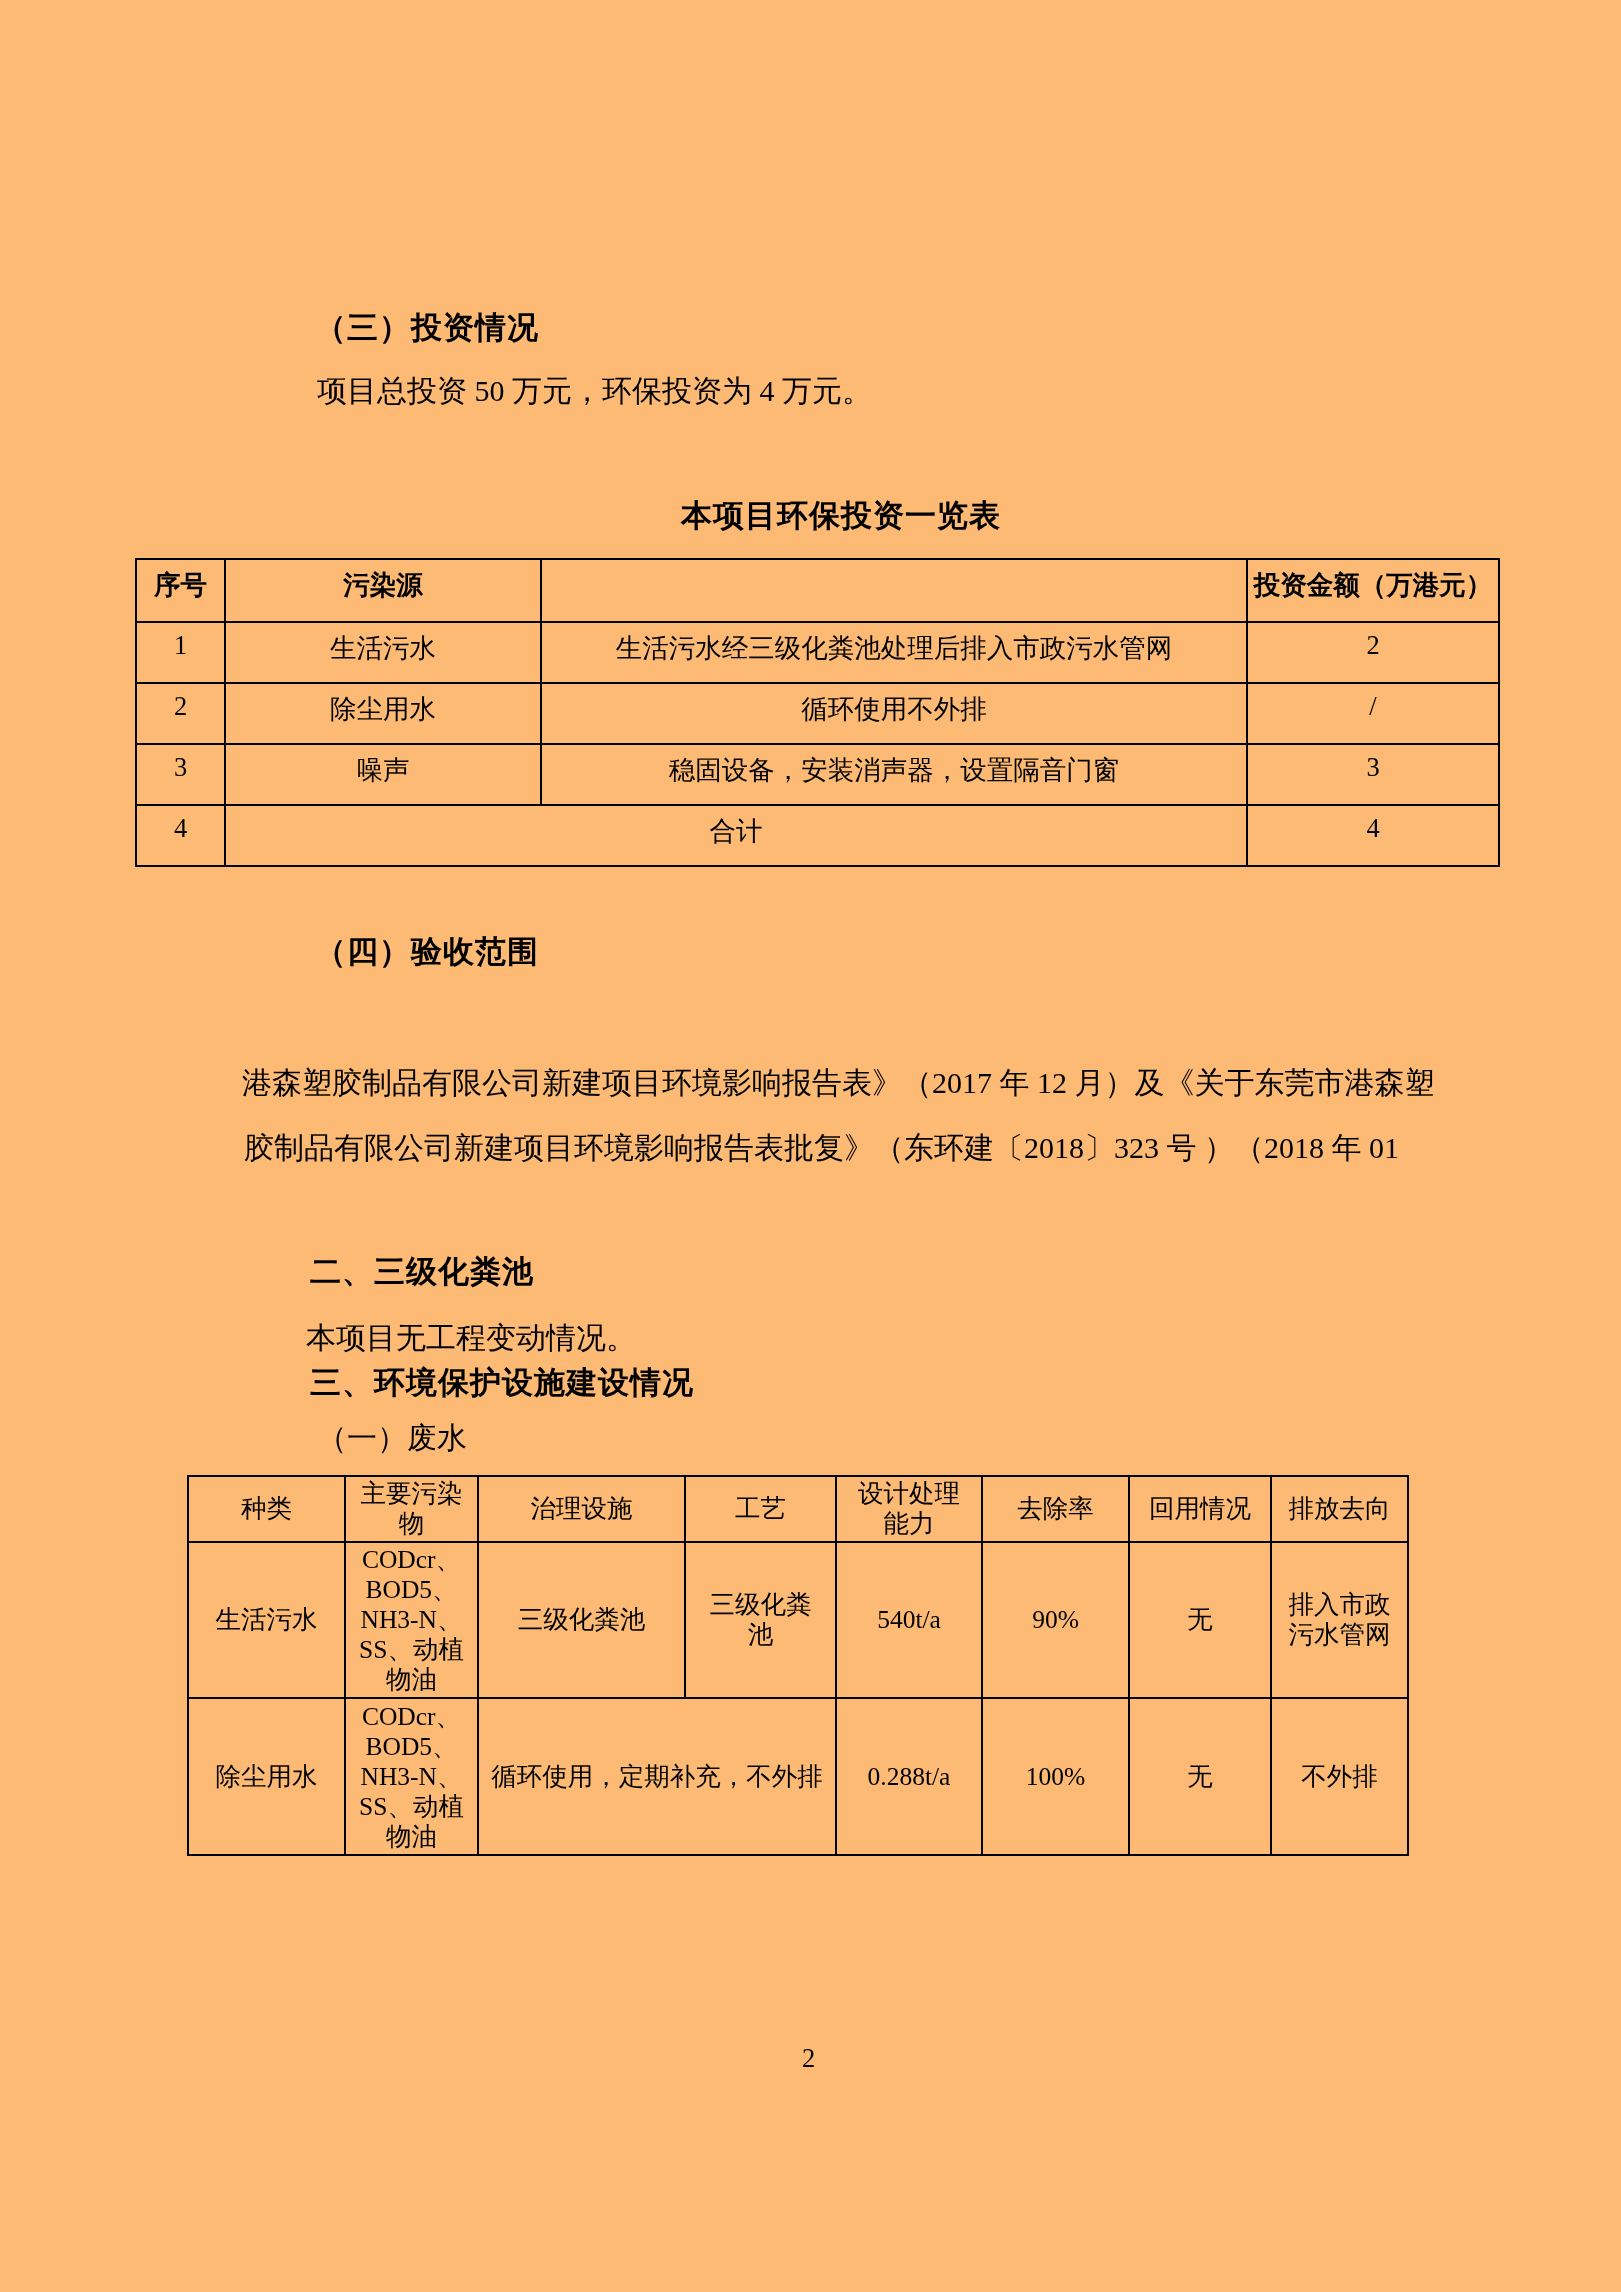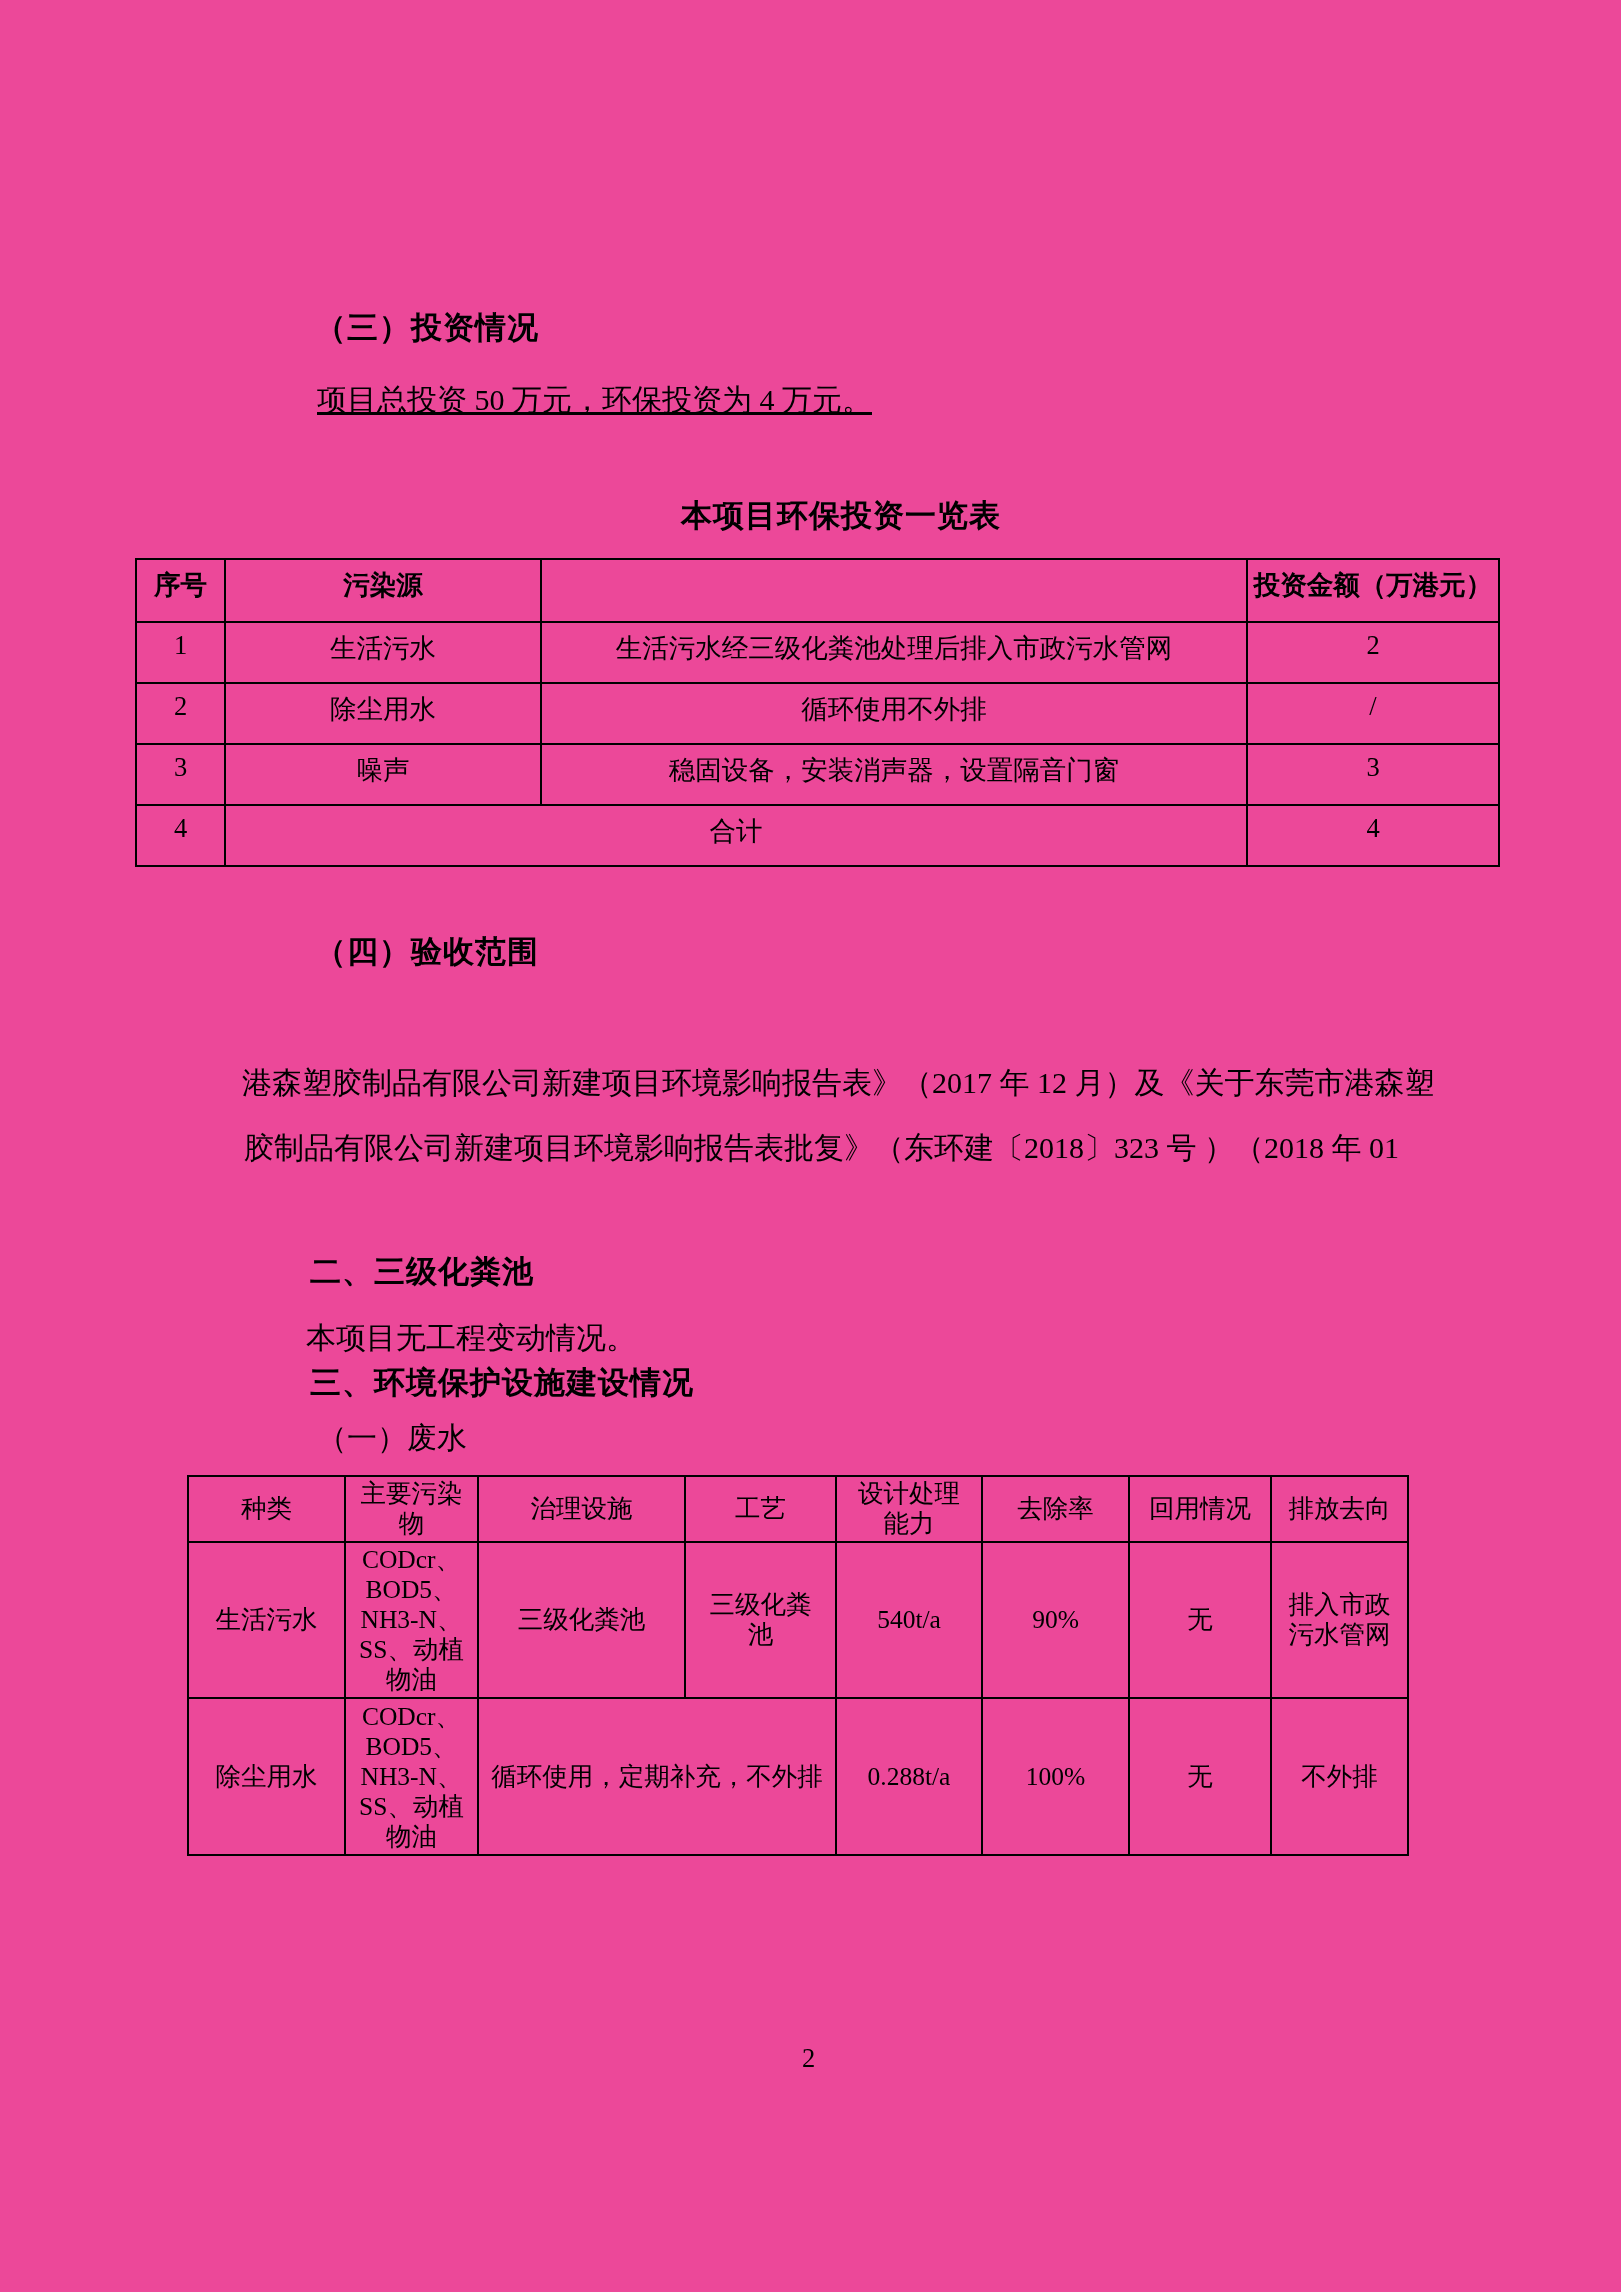--- a/index.html
+++ b/index.html
@@ -8,7 +8,7 @@
     position: relative;
     width: 1621px;
     height: 2293px;
-    background: #ec4899;
+    background: #fdba74;
     margin: 0 auto;
     overflow: hidden;
     color: #000;

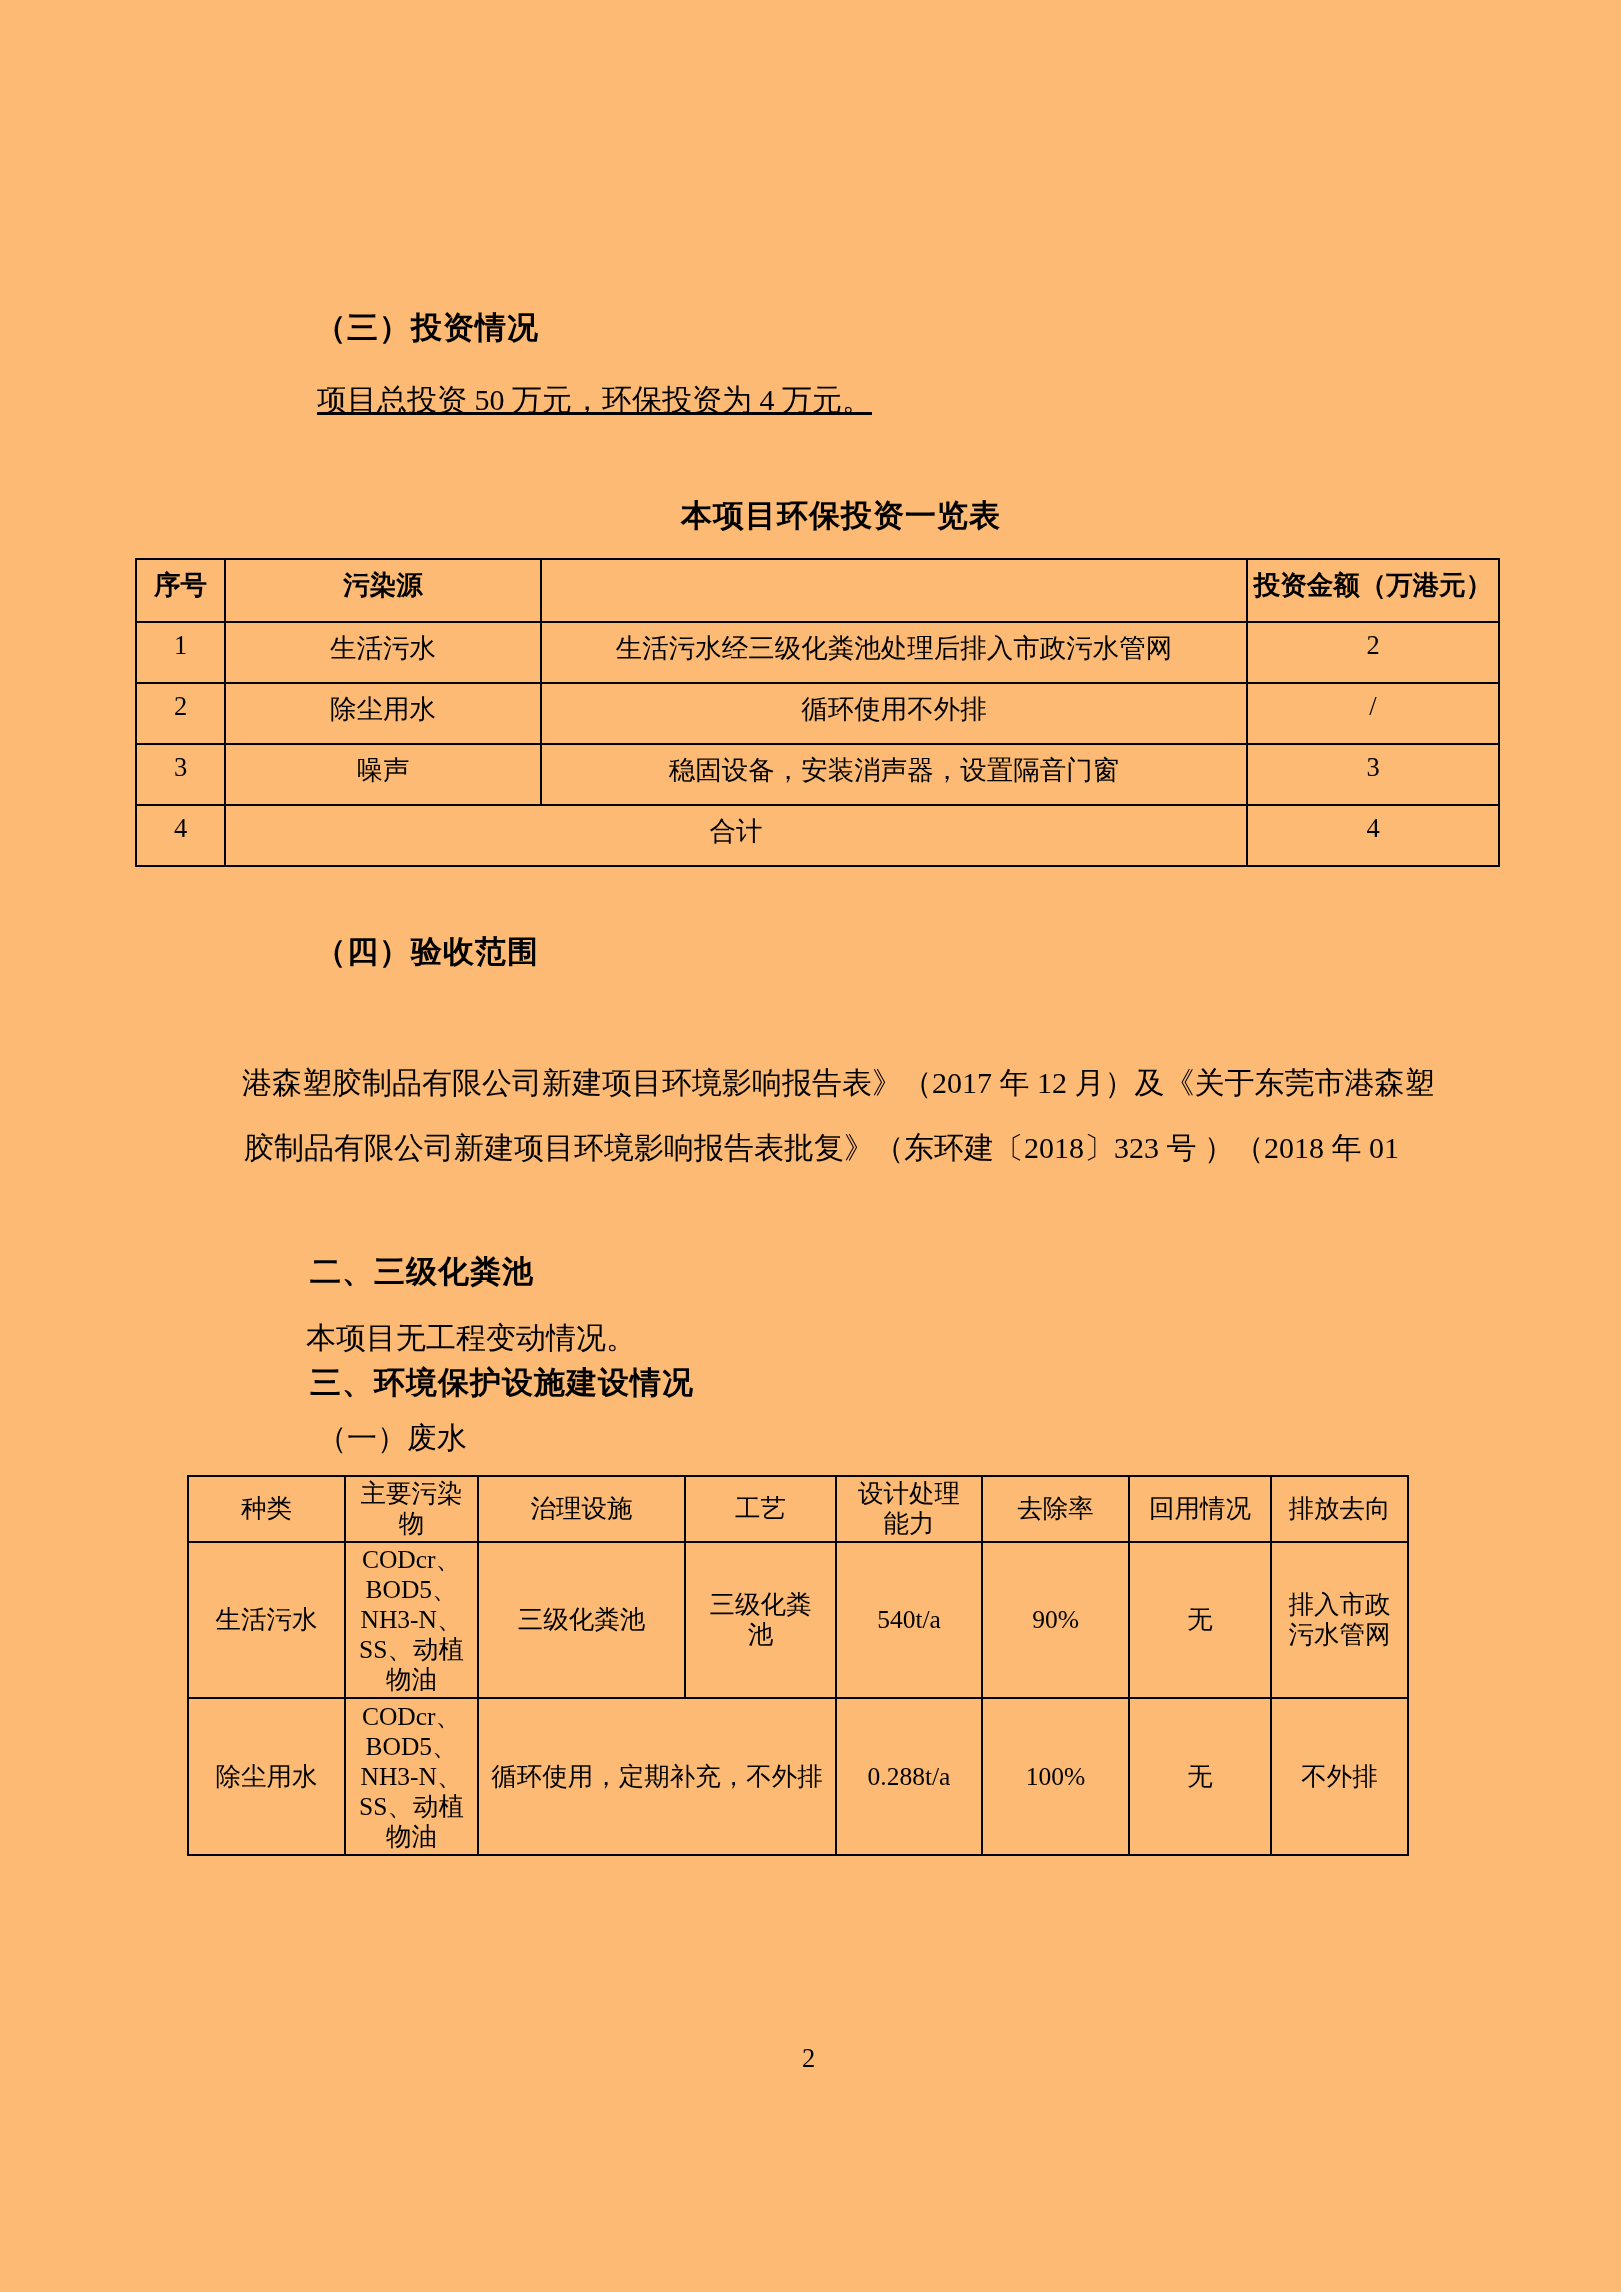--- a/index.html
+++ b/index.html
@@ -97,7 +97,7 @@
 
   <div class="abs h" style="left:315px; top:310px;">（三）投资情况</div>
 
-  <div class="abs body-text" style="left:317px; top:381px;text-decoration:underline;">项目总投资 50 万元，环保投资为 4 万元。</div>
+  <div class="abs body-text" style="left:317px; top:372px;">项目总投资 50 万元，环保投资为 4 万元。</div>
 
   <div class="abs table-title" style="left:681px; top:498px;">本项目环保投资一览表</div>
 

